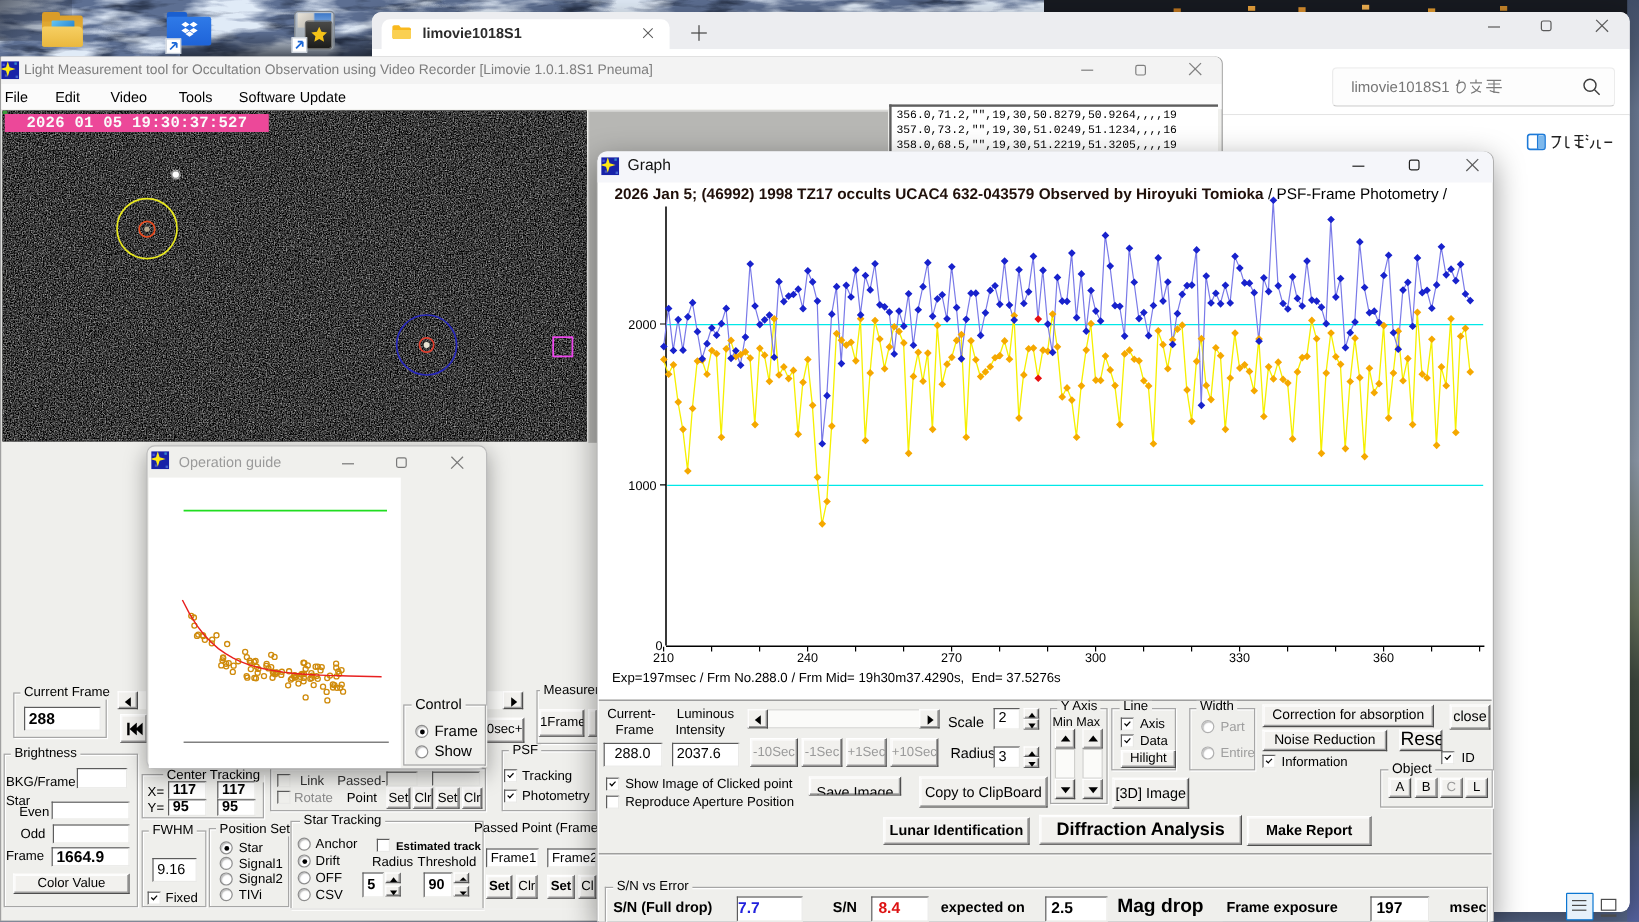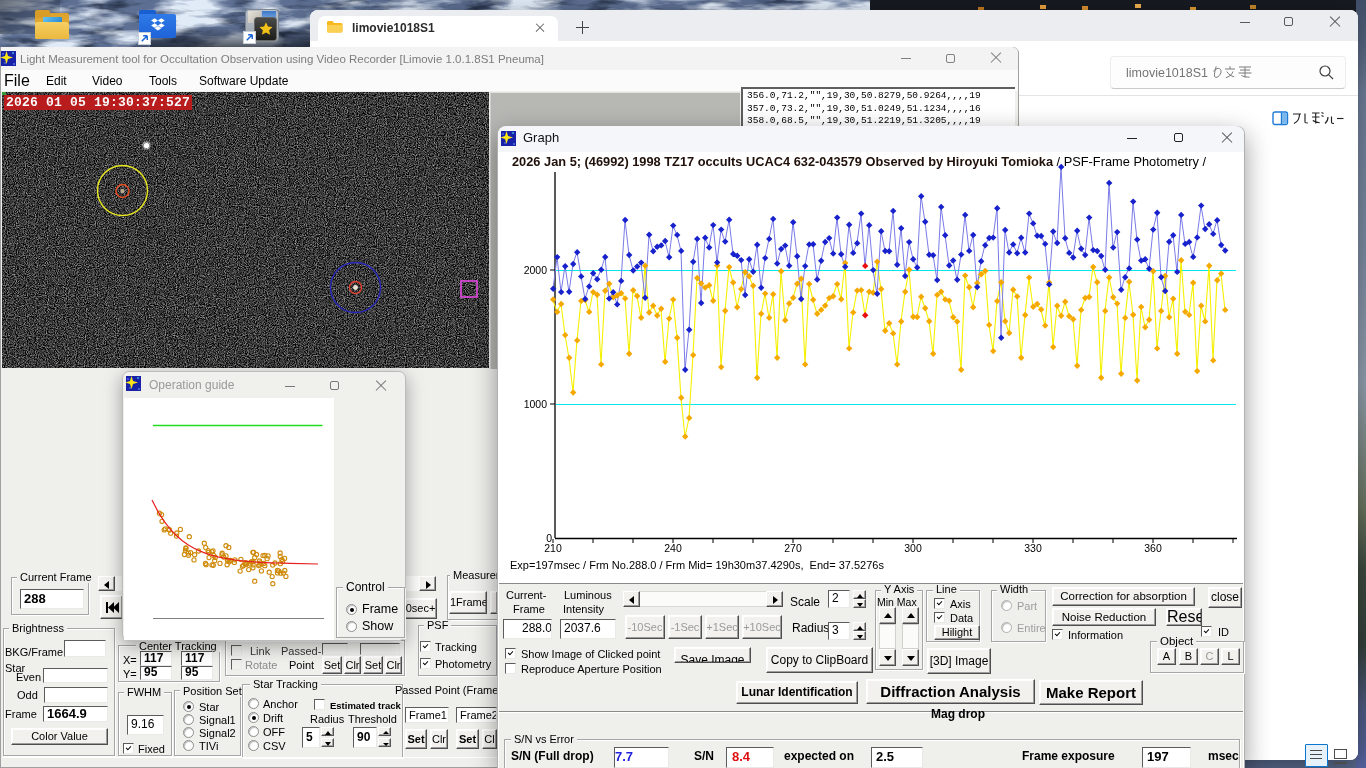--- a/index.html
+++ b/index.html
@@ -171,7 +171,7 @@
  <div class="g-x" style="left:990px;top:52px;opacity:.75"></div>
 
  <div class="abs" style="left:1px;top:70px;width:1017px;height:21px;background:#fbfbfb"></div>
- <div class="lbl" style="left:4px;top:75px;font-size:16px">File</div>
+ <div class="lbl" style="left:4px;top:75px;font-size:12px">File</div>
  <div class="lbl" style="left:46px;top:75px;font-size:12px">Edit</div>
  <div class="lbl" style="left:92px;top:75px;font-size:12px">Video</div>
  <div class="lbl" style="left:149px;top:75px;font-size:12px">Tools</div>

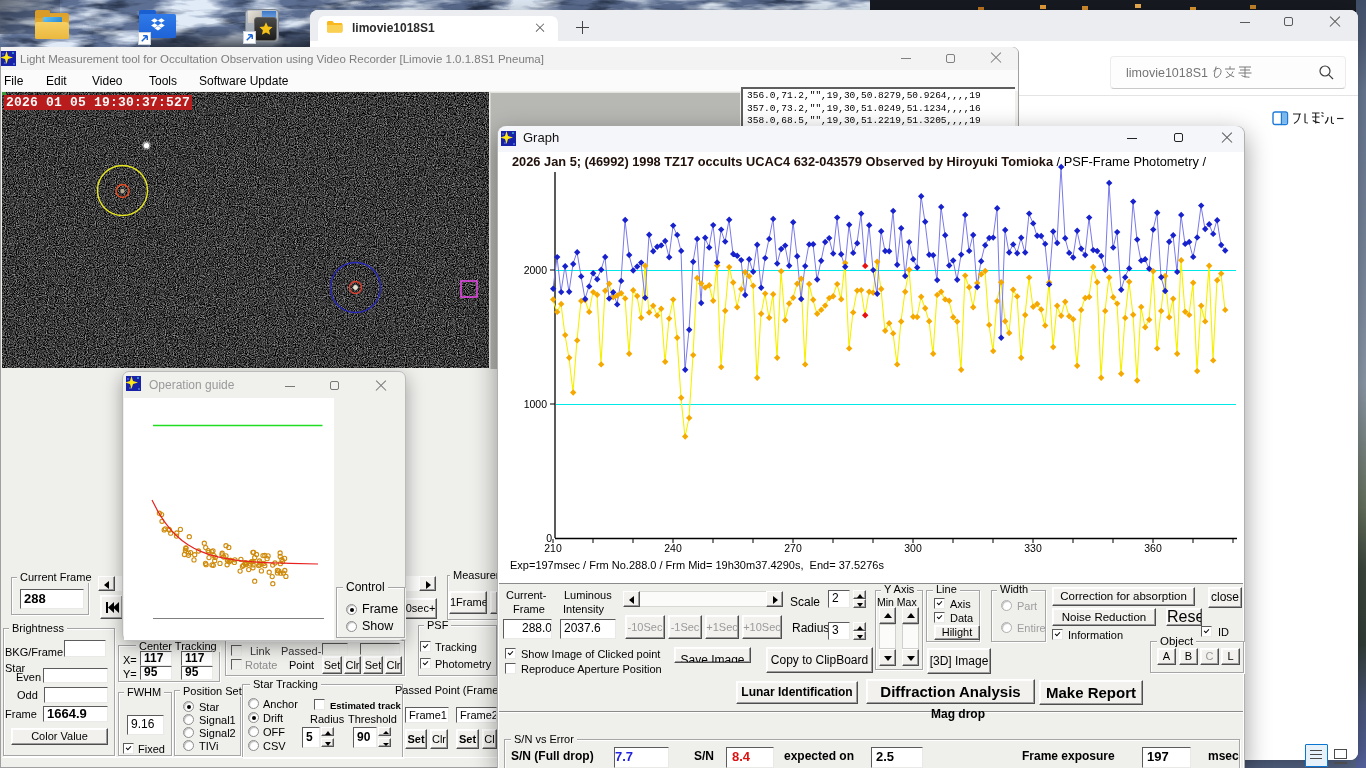--- a/index.html
+++ b/index.html
@@ -201,7 +201,7 @@
    <rect x="459" y="189" width="16" height="16" fill="none" stroke="#f048f0" stroke-width="1.5"></rect>
    <rect x="0" y="0" width="4" height="3" fill="#3a9a3a"></rect>
   </svg>
-  <div class="abs mono b" style="left:2px;top:3px;background:#b91c1c;color:#fafafa;font-size:13px;letter-spacing:.2px;padding:0 2px;line-height:15px">2026 01 05 19:30:37:527</div>
+  <div class="abs mono b" style="left:2px;top:3px;background:#ec4899;color:#fafafa;font-size:13px;letter-spacing:.2px;padding:0 18px;line-height:15px">2026 01 05 19:30:37:527</div>
  </div>
 
  <div class="abs" style="left:490px;top:92px;width:250px;height:277px;background:#b7b7b4;border-top:1.5px solid #e2e2e0;border-left:1px solid #cfcfcc"></div>

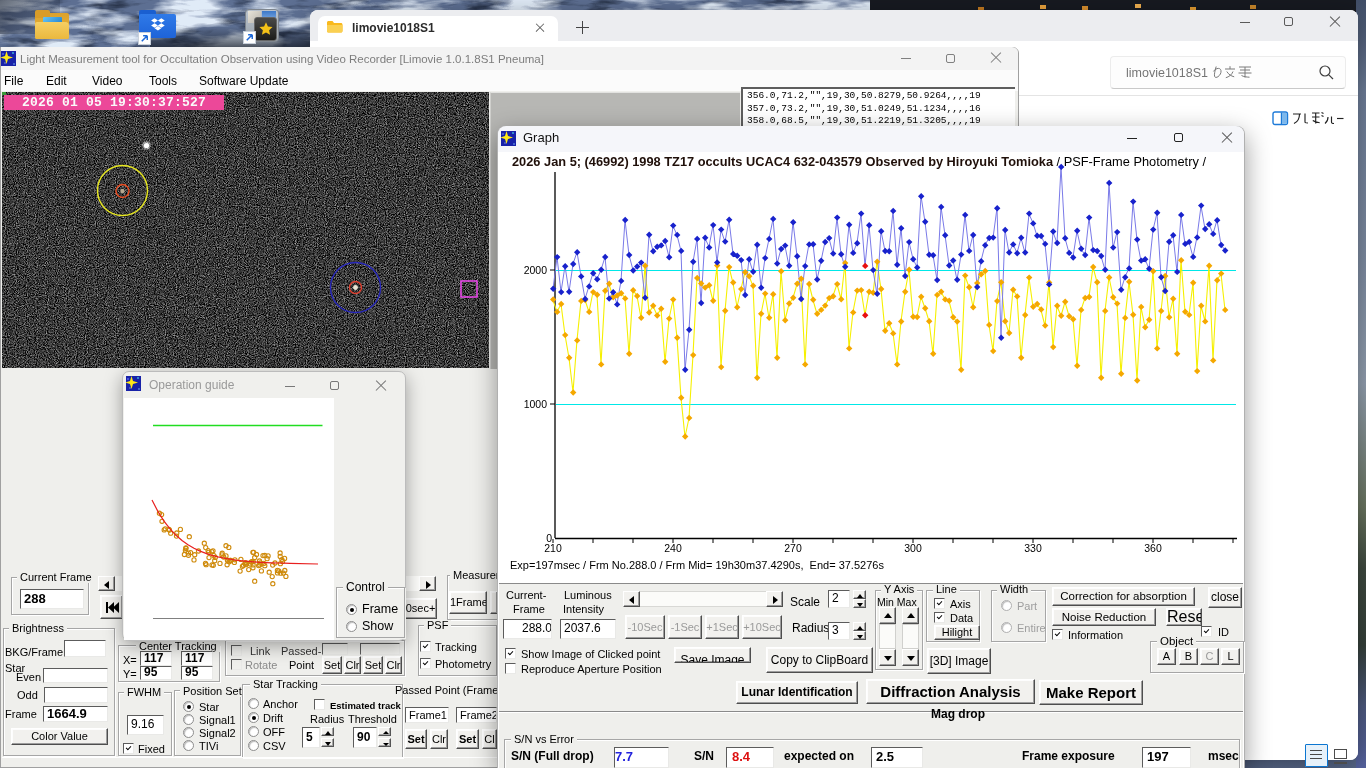--- a/index.html
+++ b/index.html
@@ -517,7 +517,7 @@
  <div class="abs" style="left:499px;top:583px;width:744px;height:128px;background:#efefec;border-top:1px solid #8a8a8a"></div>
  <div class="lbl" style="left:506px;top:589px">Current-</div>
  <div class="lbl" style="left:513px;top:603px">Frame</div>
- <div class="tbx" style="left:503px;top:619px;width:49px;height:20px;font-size:12px;line-height:17px;padding-left:18px">288.0</div>
+ <div class="tbx" style="left:503px;top:619px;width:49px;height:20px;font-size:12px;line-height:17px;padding-left:8px">288.0</div>
  <div class="lbl" style="left:564px;top:589px">Luminous</div>
  <div class="lbl" style="left:563px;top:603px">Intensity</div>
  <div class="tbx" style="left:560px;top:619px;width:56px;height:20px;font-size:12px;line-height:17px;padding-left:3px">2037.6</div>

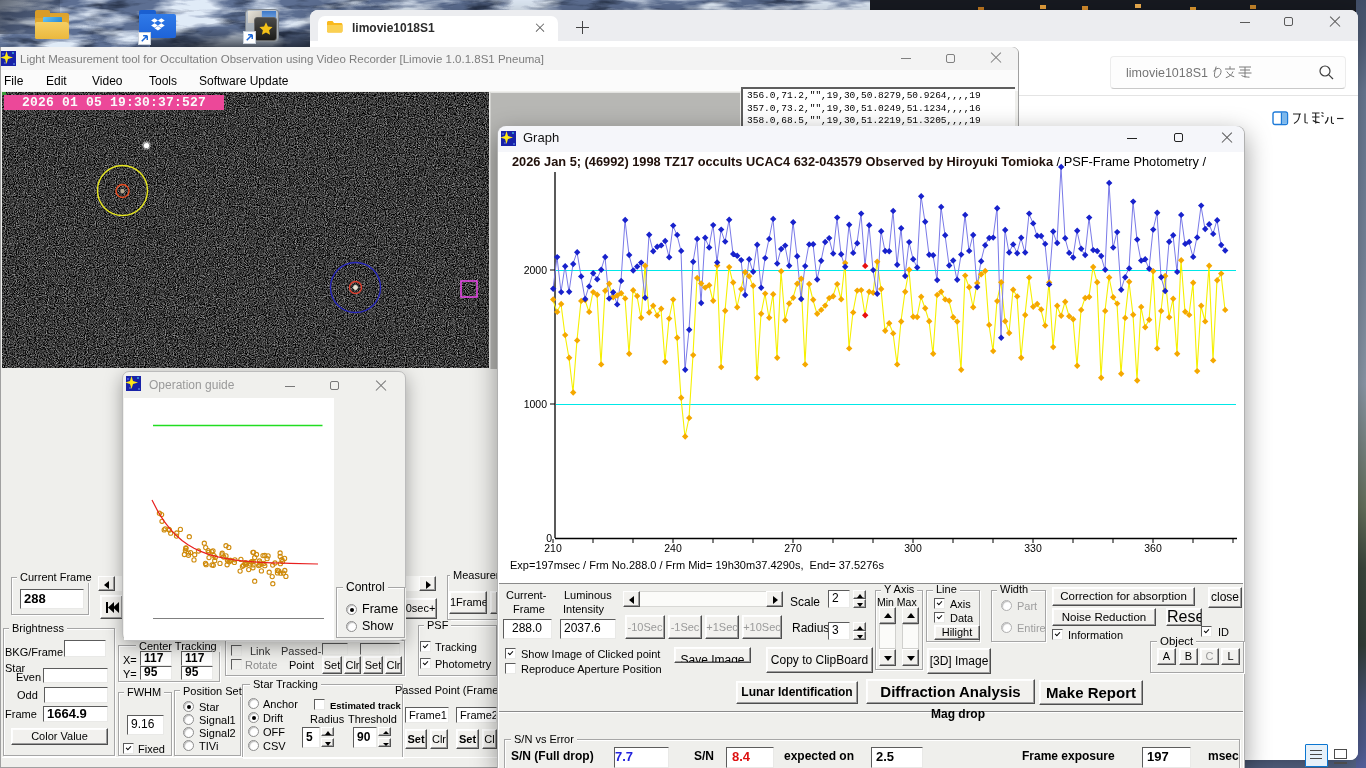--- a/index.html
+++ b/index.html
@@ -616,7 +616,7 @@
  <div class="btn" style="left:927px;top:648px;width:64px;height:26px;font-size:12px;line-height:24px">[3D] Image</div>
  <div class="btn b" style="left:736px;top:681px;width:122px;height:23px;font-size:12px;line-height:21px;color:#000">Lunar Identification</div>
  <div class="btn b" style="left:866px;top:679px;width:169px;height:25px;font-size:15px;line-height:23px">Diffraction Analysis</div>
- <div class="btn b" style="left:1039px;top:680px;width:104px;height:25px;font-size:15px;line-height:23px;color:#000">Make Report</div>
+ <div class="btn b" style="left:1039px;top:680px;width:104px;height:25px;font-size:12px;line-height:23px;color:#000">Make Report</div>
 
  <div class="abs" style="left:499px;top:711px;width:744px;height:57px;background:#efefec;border-top:1px solid #8a8a8a;box-shadow:inset 0 1px 0 #fff"></div>
  <div class="grp" style="left:504px;top:739px;width:736px;height:29px;border-bottom:none"></div>

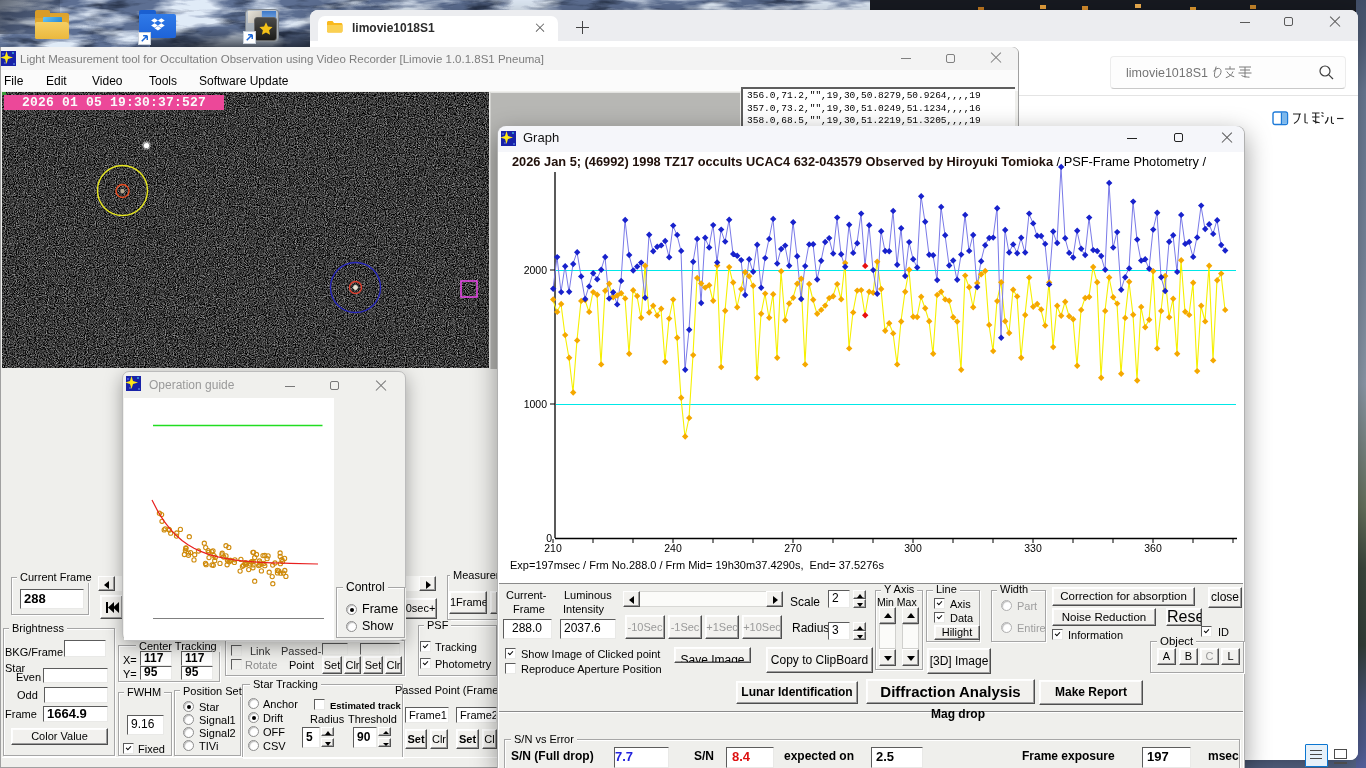--- a/index.html
+++ b/index.html
@@ -627,7 +627,7 @@
  <div class="tbx b" style="left:726px;top:747px;width:48px;height:21px;font-size:13px;line-height:18px;padding-left:5px;color:#dd1111">8.4</div>
  <div class="lbl b" style="left:784px;top:750px;font-size:12px">expected on</div>
  <div class="tbx b" style="left:871px;top:747px;width:52px;height:21px;font-size:13px;line-height:18px;padding-left:4px">2.5</div>
- <div class="lbl b" style="left:931px;top:708px;font-size:12px">Mag drop</div>
+ <div class="lbl b" style="left:931px;top:750px;font-size:16px">Mag drop</div>
  <div class="lbl b" style="left:1022px;top:750px;font-size:12px">Frame exposure</div>
  <div class="tbx b" style="left:1142px;top:747px;width:49px;height:21px;font-size:13px;line-height:18px;padding-left:4px">197</div>
  <div class="lbl b" style="left:1208px;top:750px;font-size:12px">msec</div>

